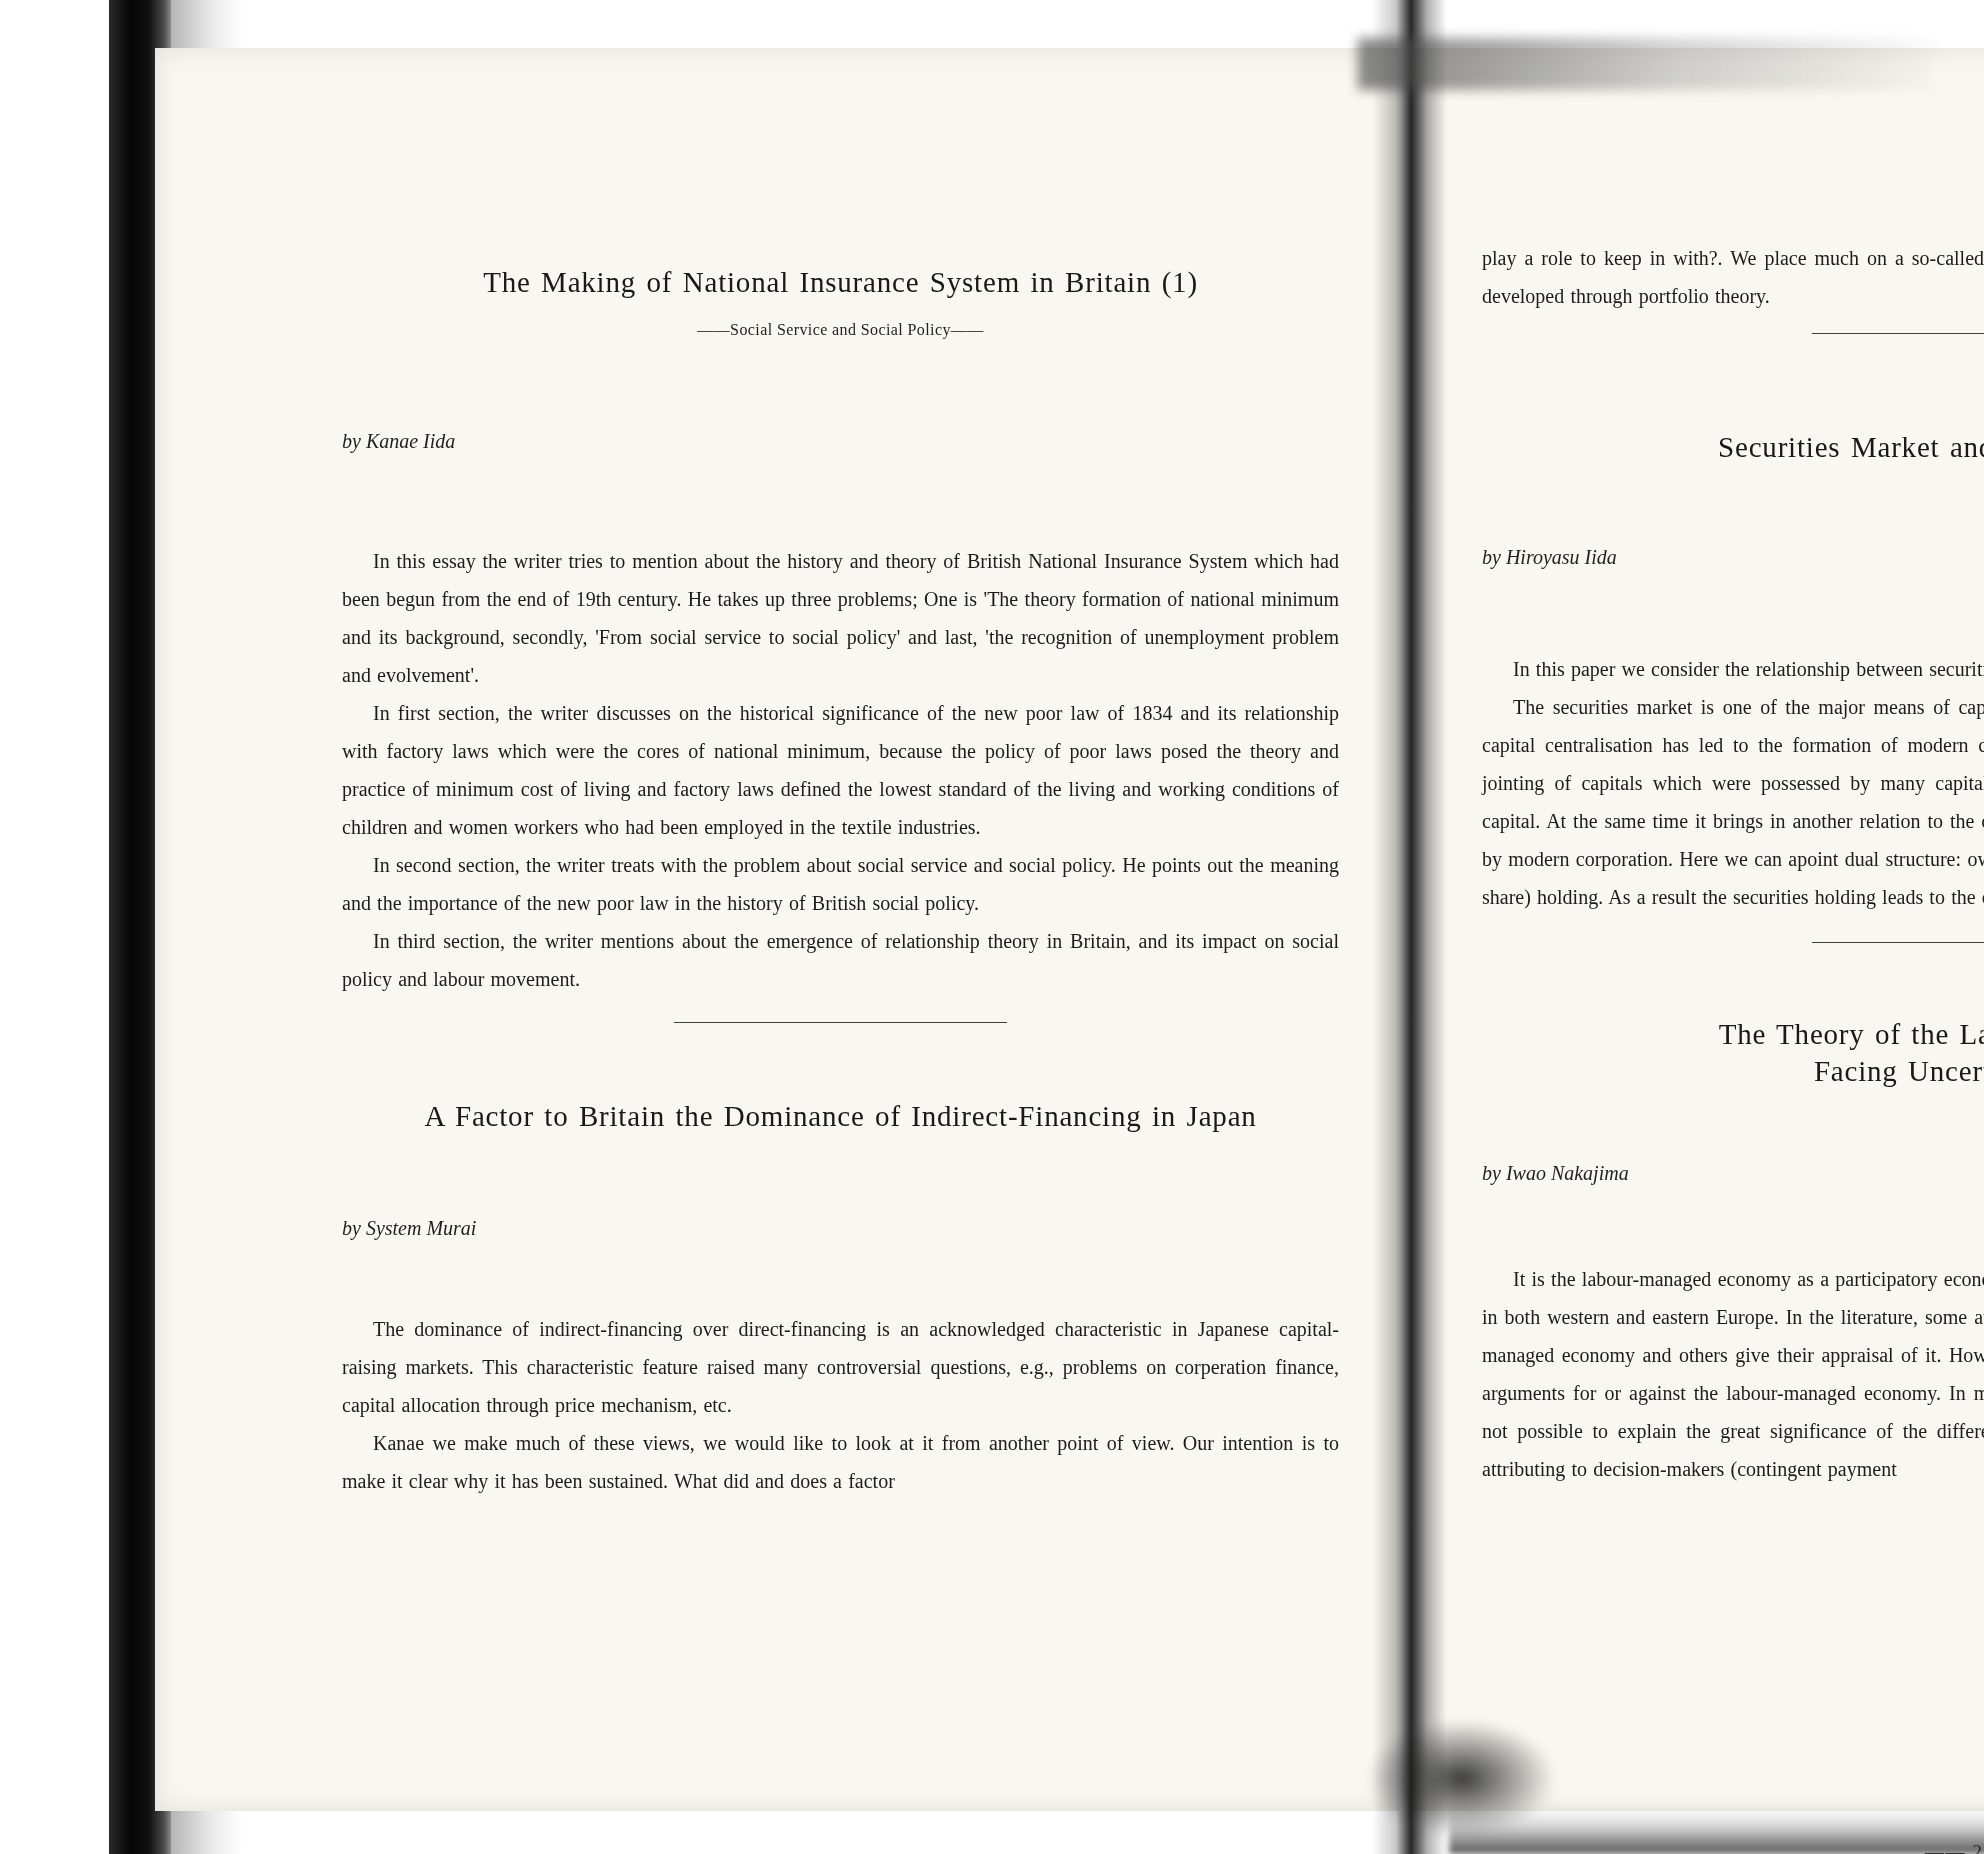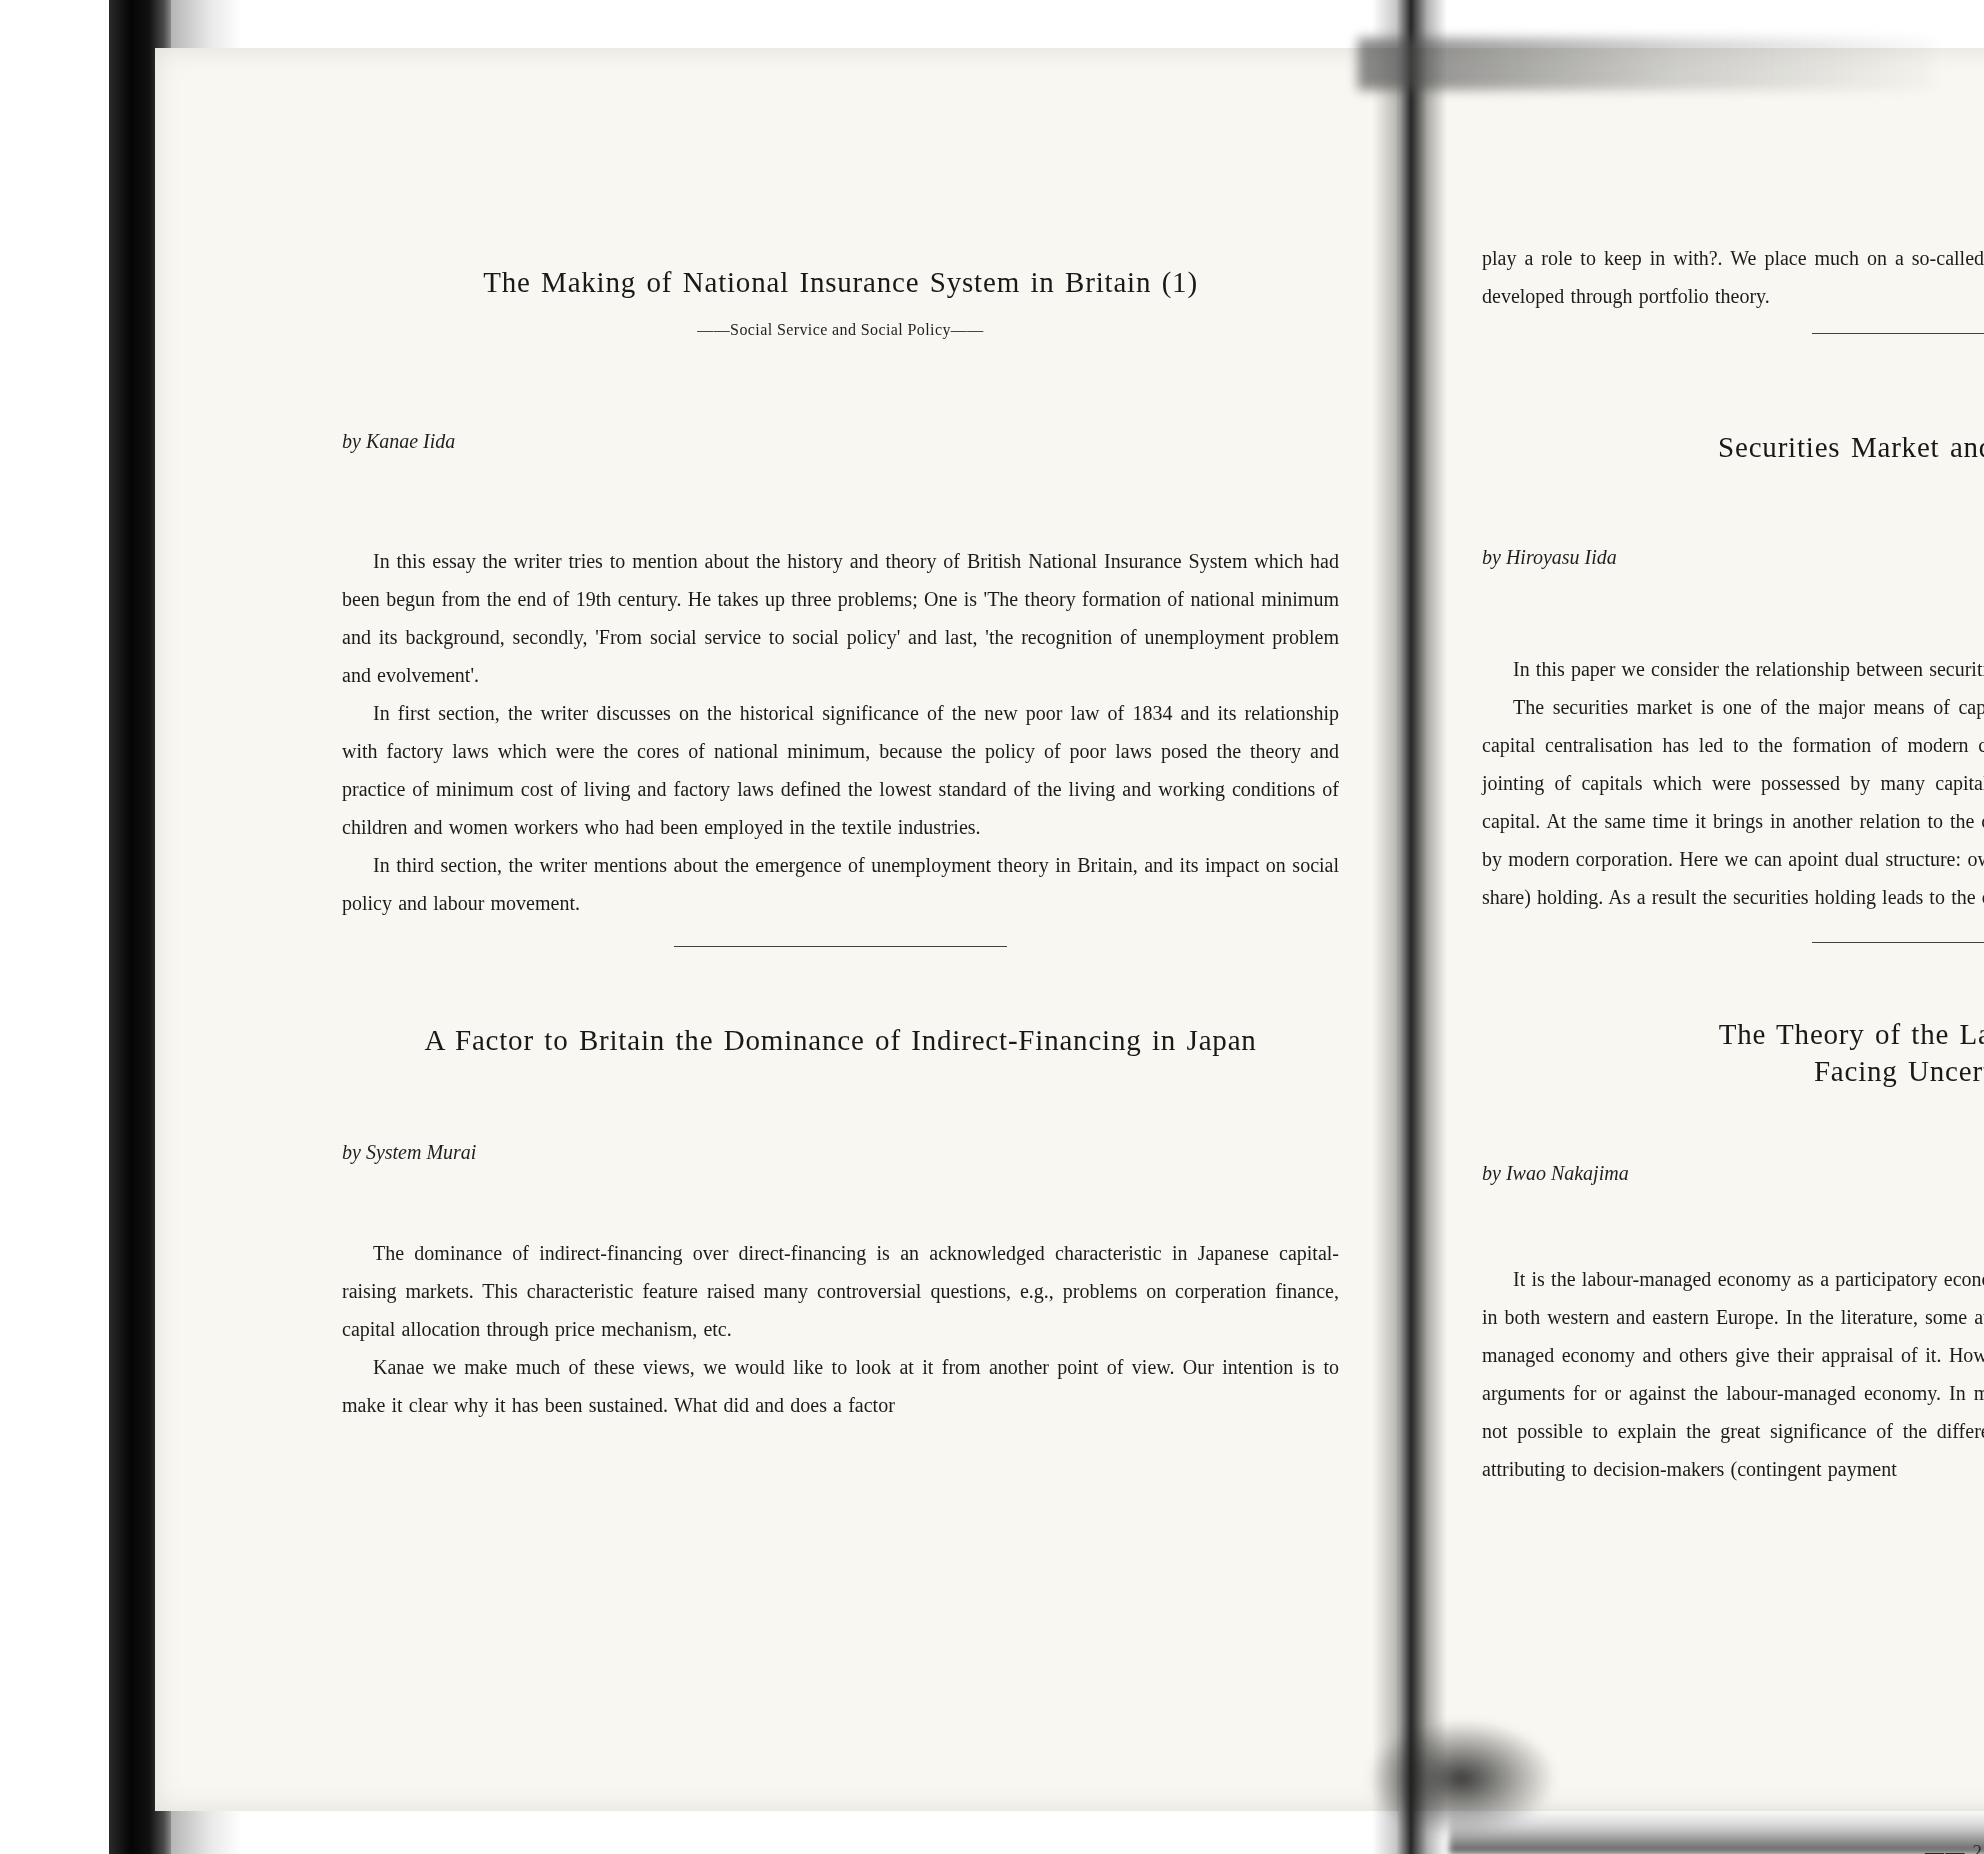--- a/index.html
+++ b/index.html
@@ -105,6 +105,7 @@
 
       <p class="body indent" style="margin-top:87px;">In this essay the writer tries to mention about the history and theory of British National Insurance System which had been begun from the end of 19th century. He takes up three problems; One is 'The theory formation of national minimum and its background, secondly, 'From social service to social policy' and last, 'the recognition of unemployment problem and evolvement'.</p>
       <p class="body indent">In first section, the writer discusses on the historical significance of the new poor law of 1834 and its relationship with factory laws which were the cores of national minimum, because the policy of poor laws posed the theory and practice of minimum cost of living and factory laws defined the lowest standard of the living and working conditions of children and women workers who had been employed in the textile industries.</p>
+      <p class="body indent">In second section, the writer treats with the problem about social service and social policy. He points out the meaning and the importance of the new poor law in the history of British social policy.</p>
       <p class="body indent">In third section, the writer mentions about the emergence of unemployment theory in Britain, and its impact on social policy and labour movement.</p>
 
       <div class="divider" style="margin-top:24px;"></div>

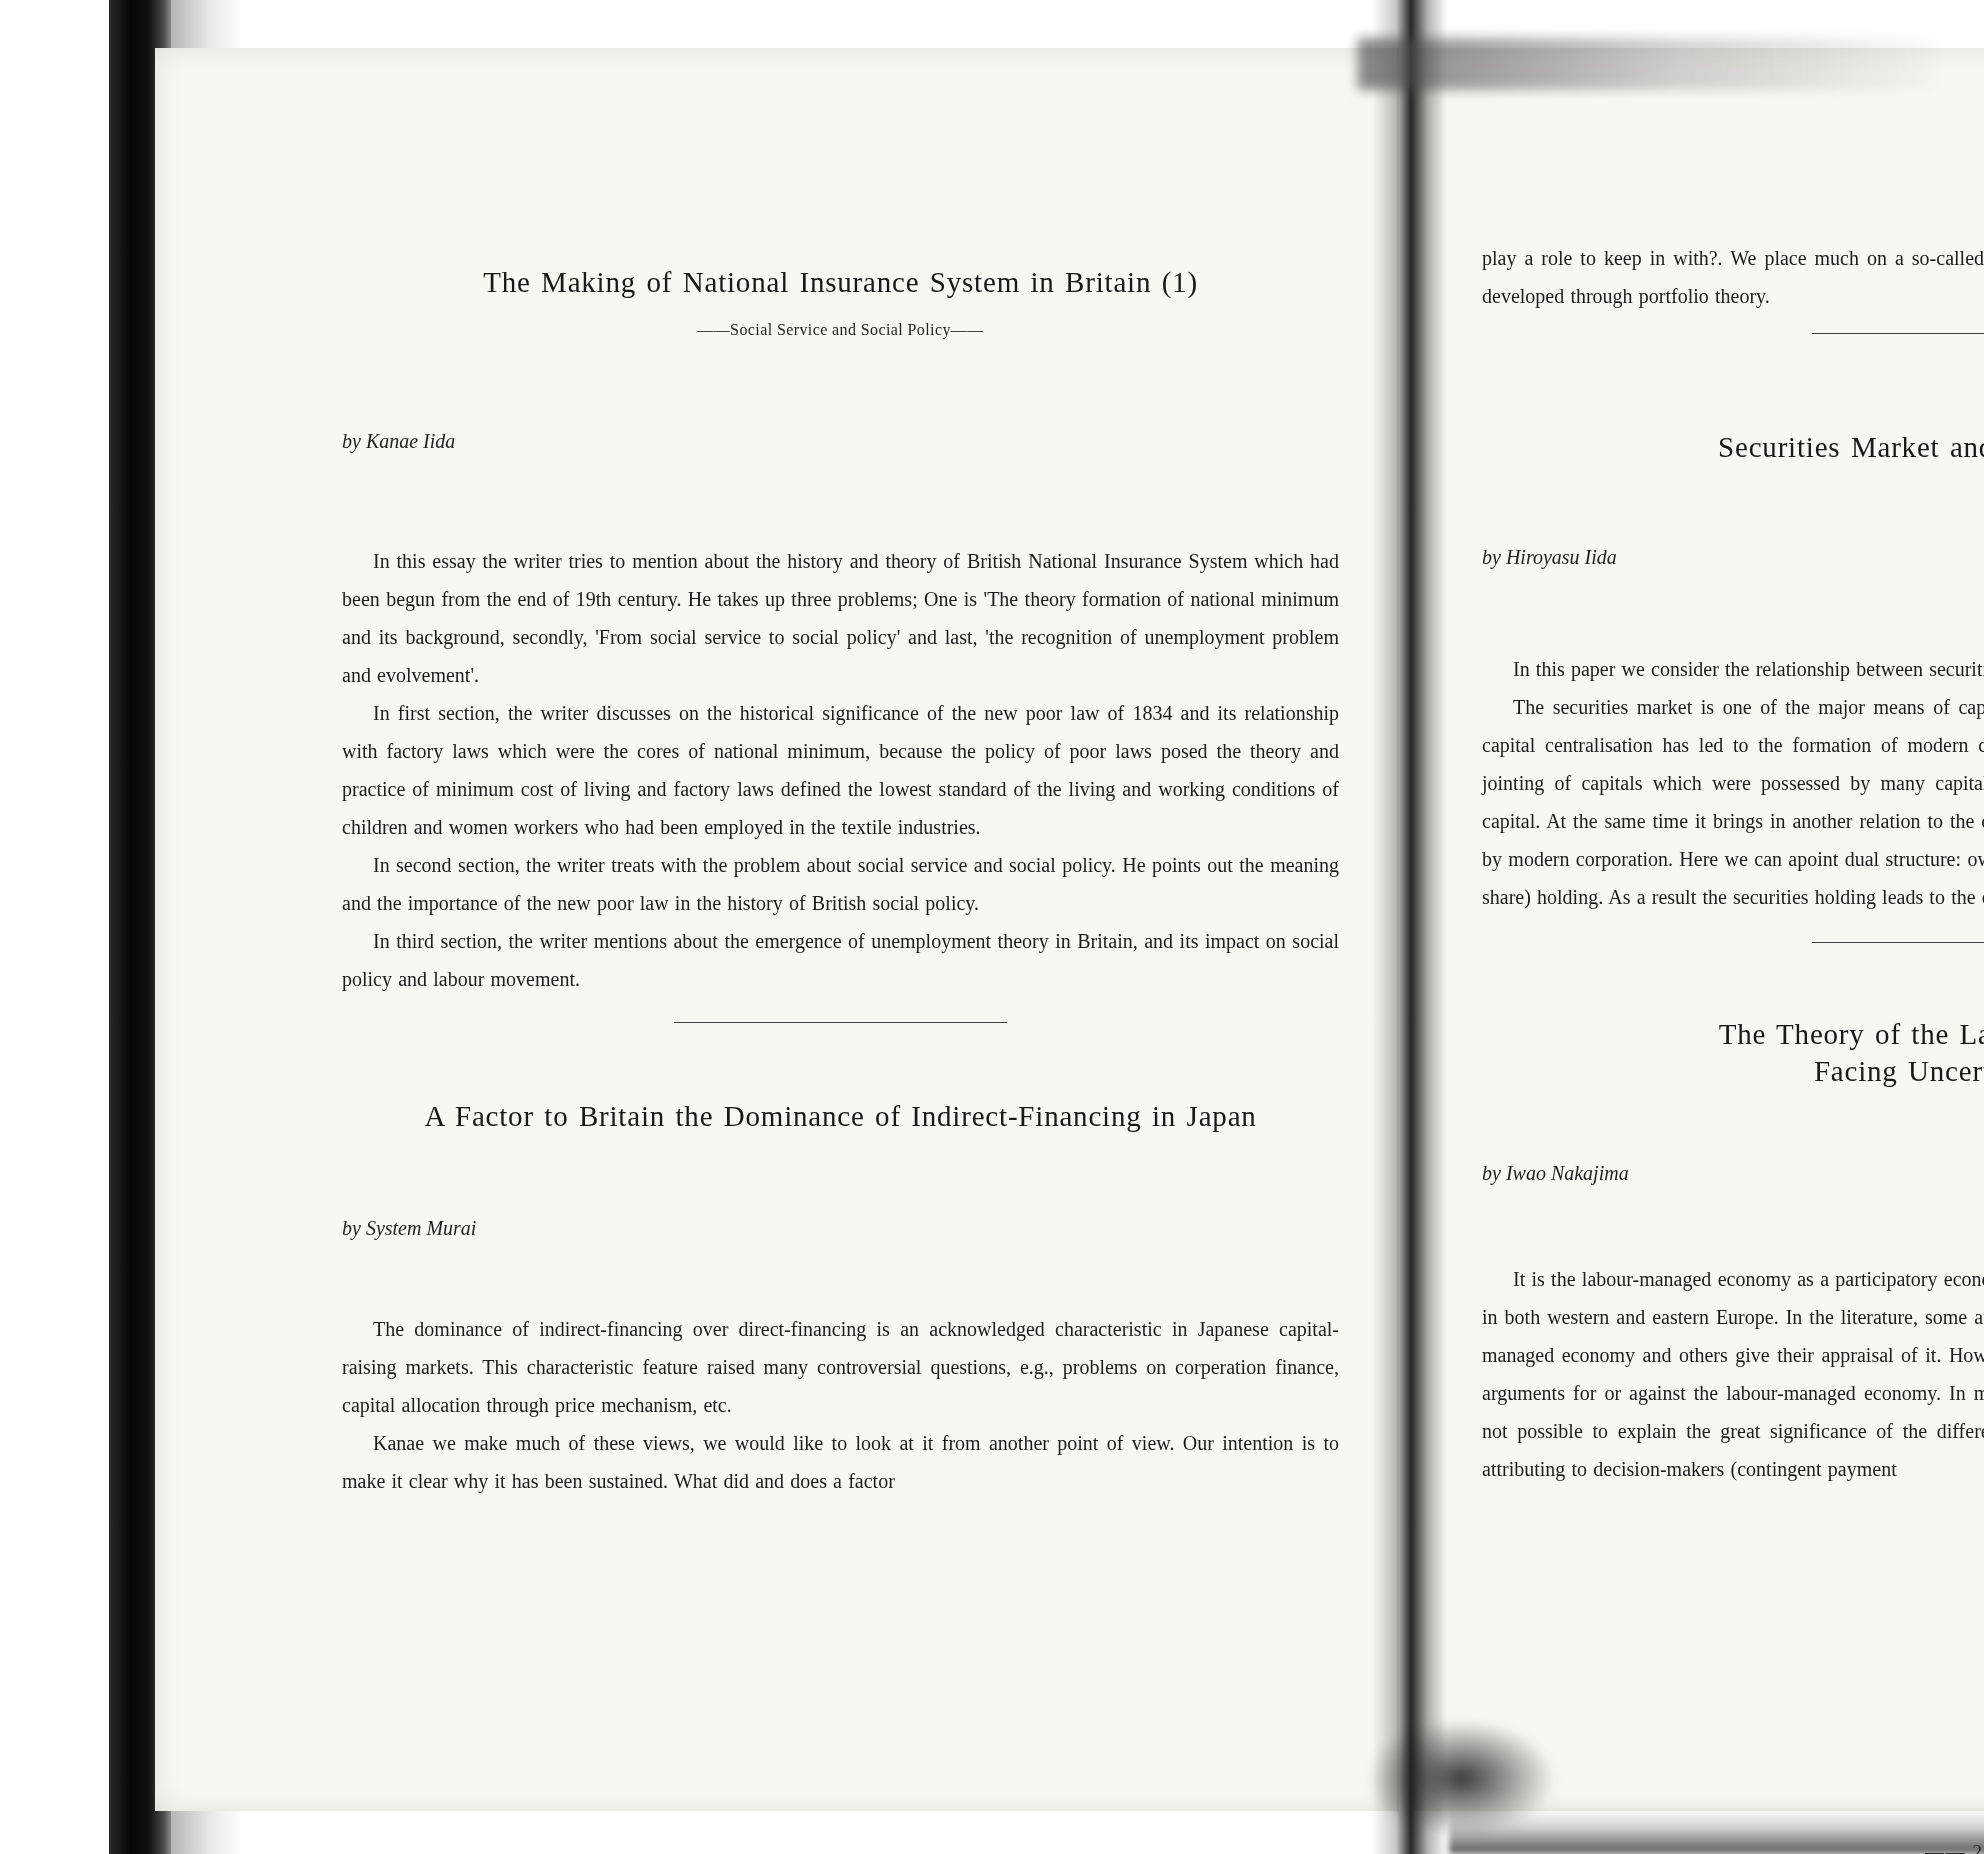--- a/index.html
+++ b/index.html
@@ -106,7 +106,7 @@
       <p class="body indent" style="margin-top:87px;">In this essay the writer tries to mention about the history and theory of British National Insurance System which had been begun from the end of 19th century. He takes up three problems; One is 'The theory formation of national minimum and its background, secondly, 'From social service to social policy' and last, 'the recognition of unemployment problem and evolvement'.</p>
       <p class="body indent">In first section, the writer discusses on the historical significance of the new poor law of 1834 and its relationship with factory laws which were the cores of national minimum, because the policy of poor laws posed the theory and practice of minimum cost of living and factory laws defined the lowest standard of the living and working conditions of children and women workers who had been employed in the textile industries.</p>
       <p class="body indent">In second section, the writer treats with the problem about social service and social policy. He points out the meaning and the importance of the new poor law in the history of British social policy.</p>
-      <p class="body indent">In third section, the writer mentions about the emergence of unemployment theory in Britain, and its impact on social policy and labour movement.</p>
+      <p class="body indent">In third section, the writer mentions about the emergence of relationship theory in Britain, and its impact on social policy and labour movement.</p>
 
       <div class="divider" style="margin-top:24px;"></div>
 

